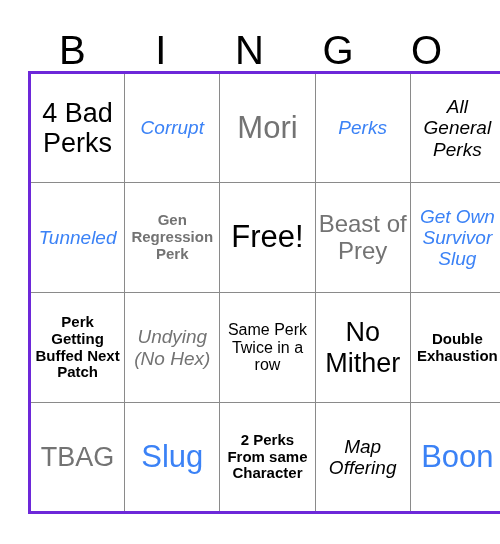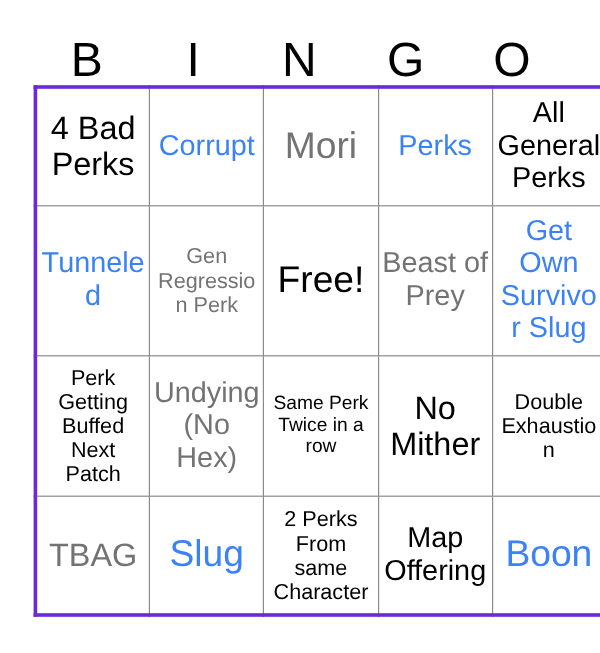--- a/index.html
+++ b/index.html
@@ -83,7 +83,7 @@
   .s-xxl { font-size: 31px; }
   .s-xl  { font-size: 27px; }
   .s-lg  { font-size: 24px; }
-  .s-md  { font-size: 24px; }
+  .s-md  { font-size: 19px; font-style: italic; }
   .s-sm  { font-size: 16px; }
   .s-xs  { font-size: 18px; }
   .s-xxs { font-size: 11px; }

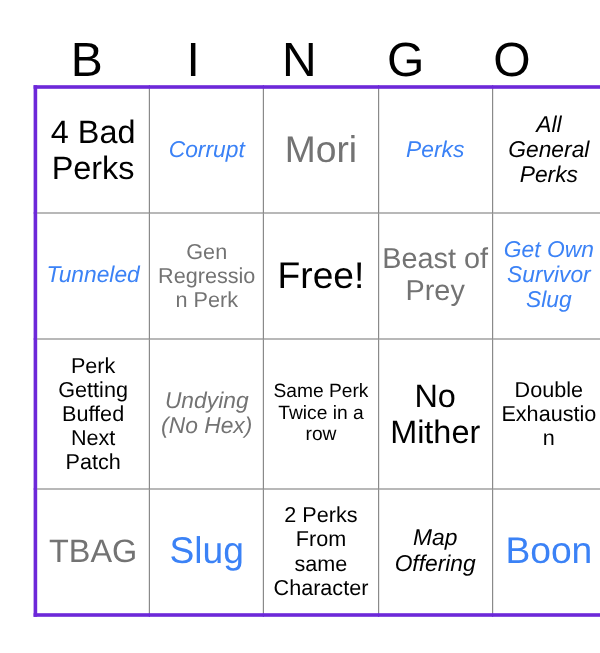--- a/index.html
+++ b/index.html
@@ -85,7 +85,7 @@
   .s-lg  { font-size: 24px; }
   .s-md  { font-size: 19px; font-style: italic; }
   .s-sm  { font-size: 16px; }
-  .s-xs  { font-size: 18px; }
+  .s-xs  { font-size: 15px; font-weight: bold; }
   .s-xxs { font-size: 11px; }
 </style>
 </head>

